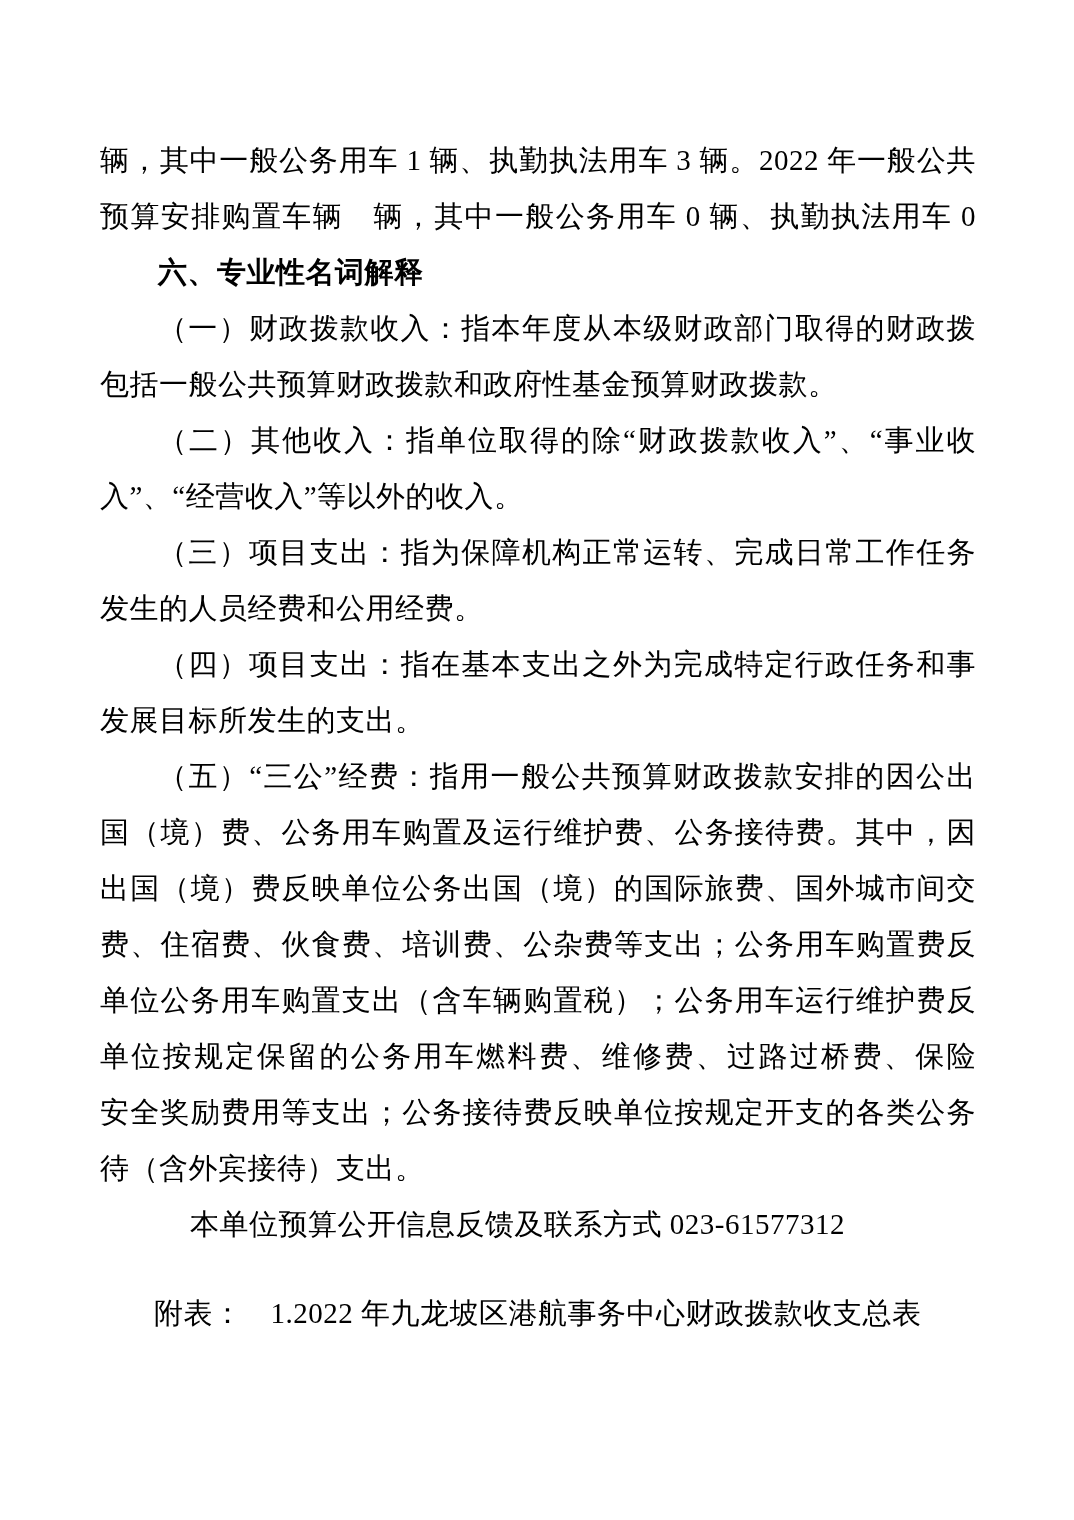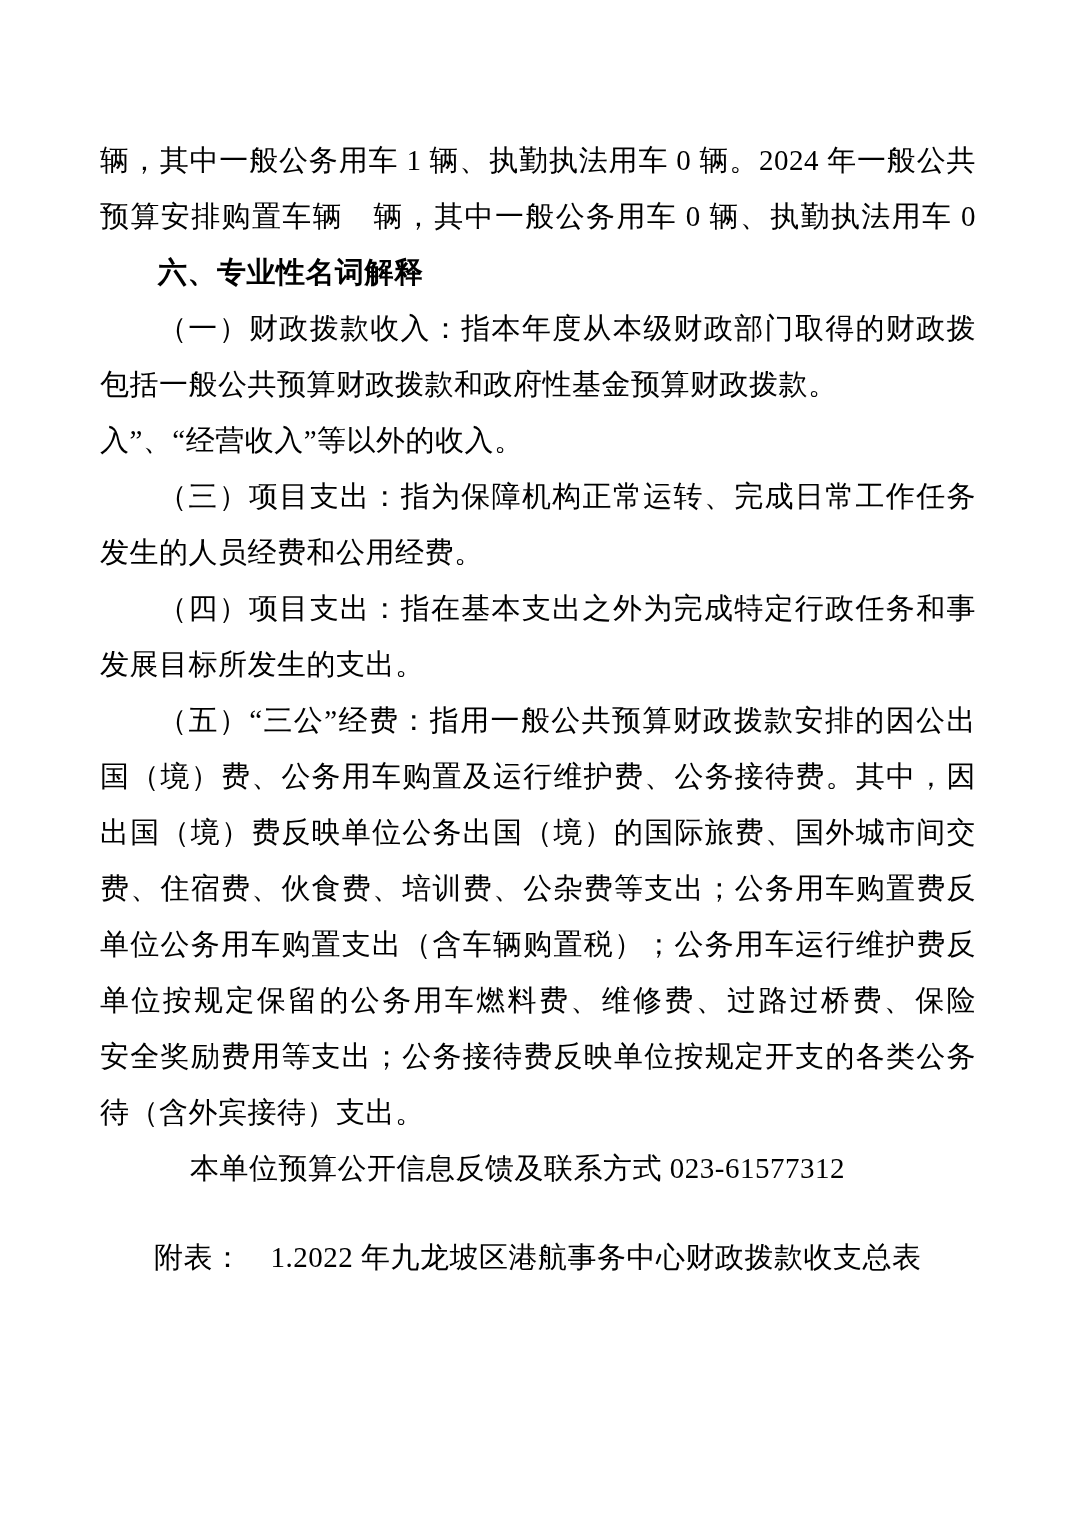--- a/index.html
+++ b/index.html
@@ -63,7 +63,7 @@
 <div class="page">
   <div class="content">
 
-    <div class="line">辆，其中一般公务用车 1 辆、执勤执法用车 0 辆。2024 年一般公共</div>
+    <div class="line">辆，其中一般公务用车 1 辆、执勤执法用车 3 辆。2022 年一般公共</div>
     <div class="line">预算安排购置车辆　辆，其中一般公务用车 0 辆、执勤执法用车 0 辆。</div>
 
     <div class="line left indent heading">六、专业性名词解释</div>

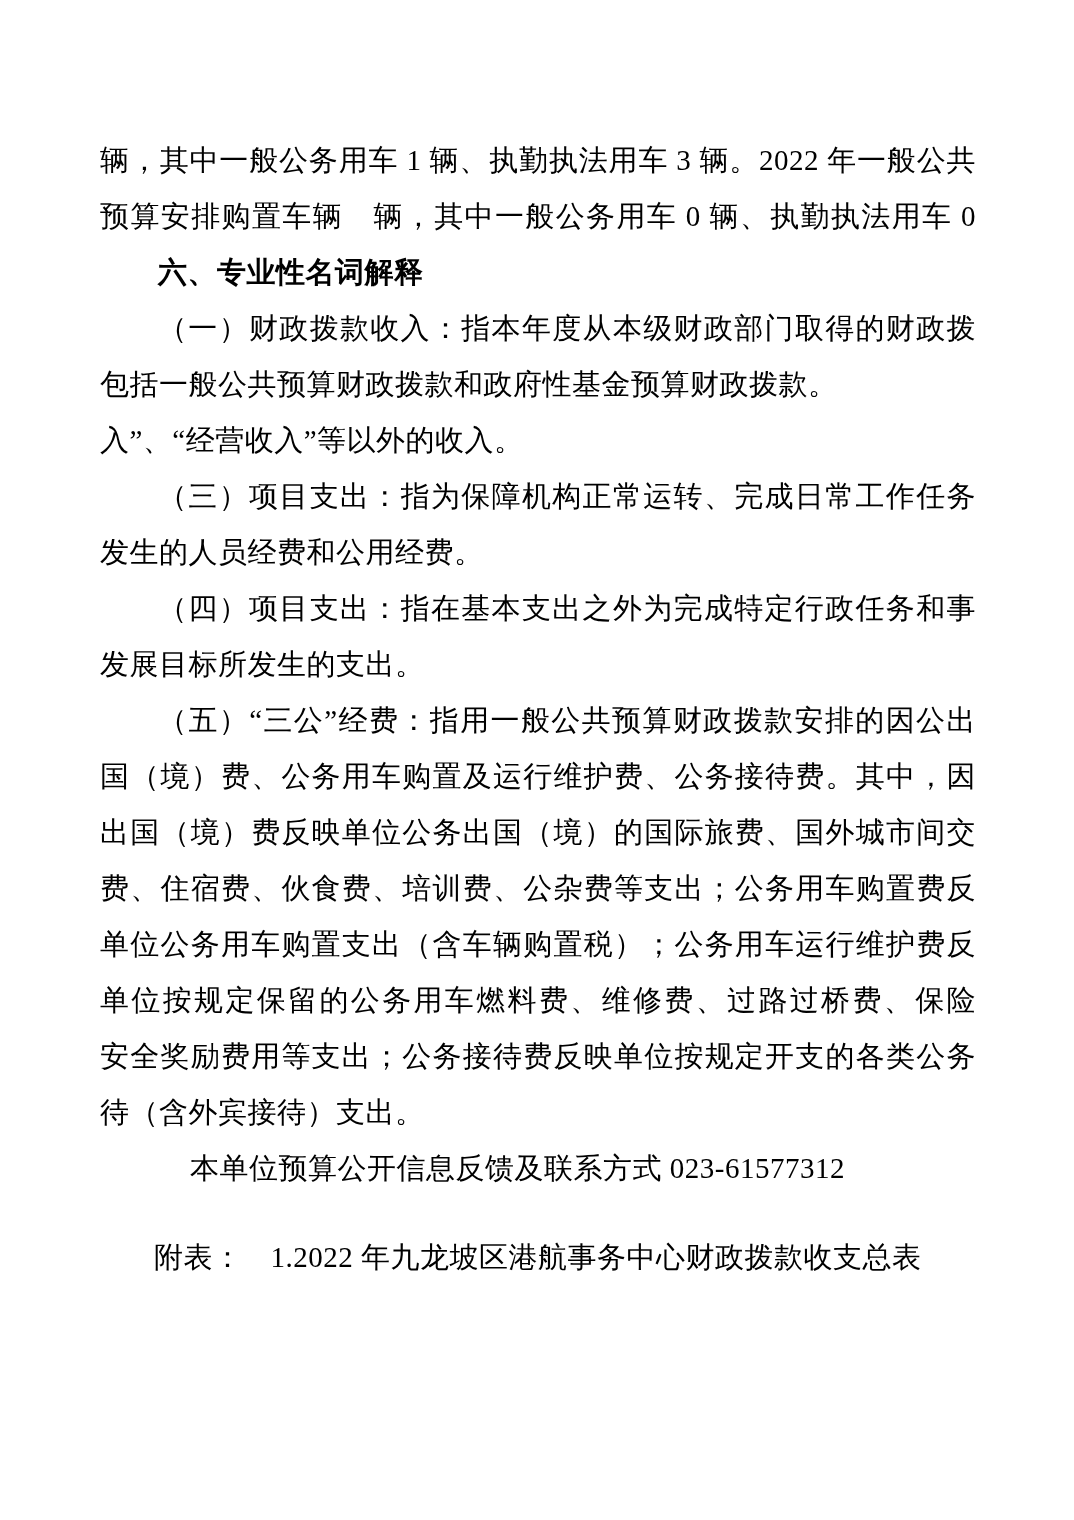--- a/index.html
+++ b/index.html
@@ -71,6 +71,7 @@
     <div class="line indent"><span class="lead">（一）财政拨款收入：</span><span>指本年度从本级财政部门取得的财政拨款，</span></div>
     <div class="line left">包括一般公共预算财政拨款和政府性基金预算财政拨款。</div>
 
+    <div class="line indent"><span class="lead">（二）其他收入：</span><span>指单位取得的除“财政拨款收入”、“事业收</span></div>
     <div class="line left">入”、“经营收入”等以外的收入。</div>
 
     <div class="line indent"><span class="lead">（三）项目支出：</span><span>指为保障机构正常运转、完成日常工作任务而</span></div>

